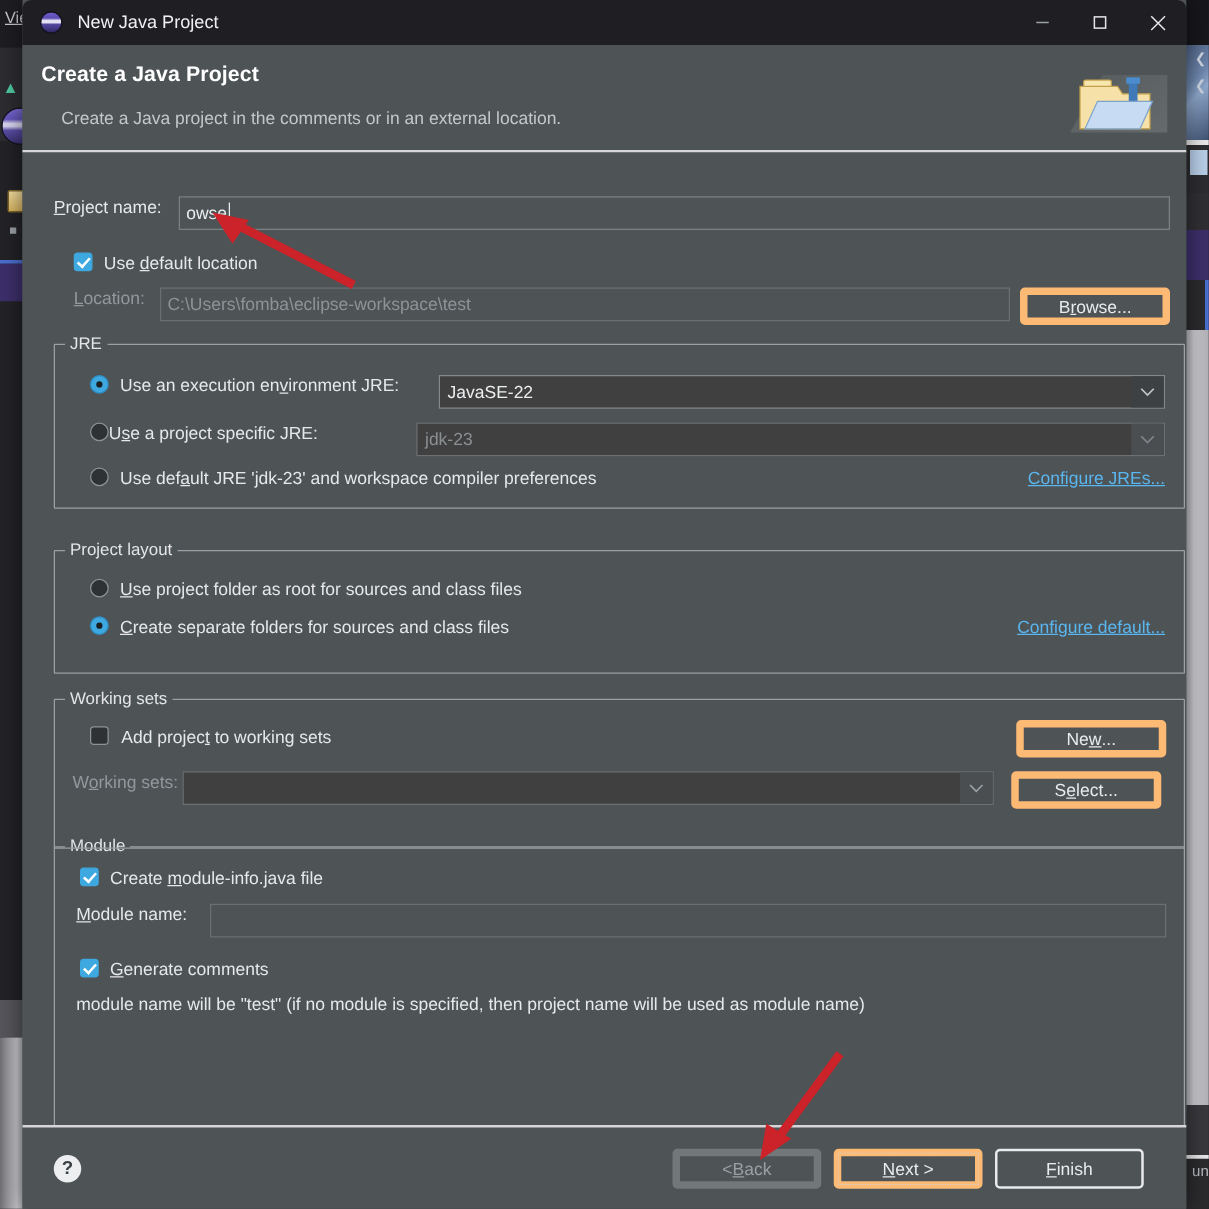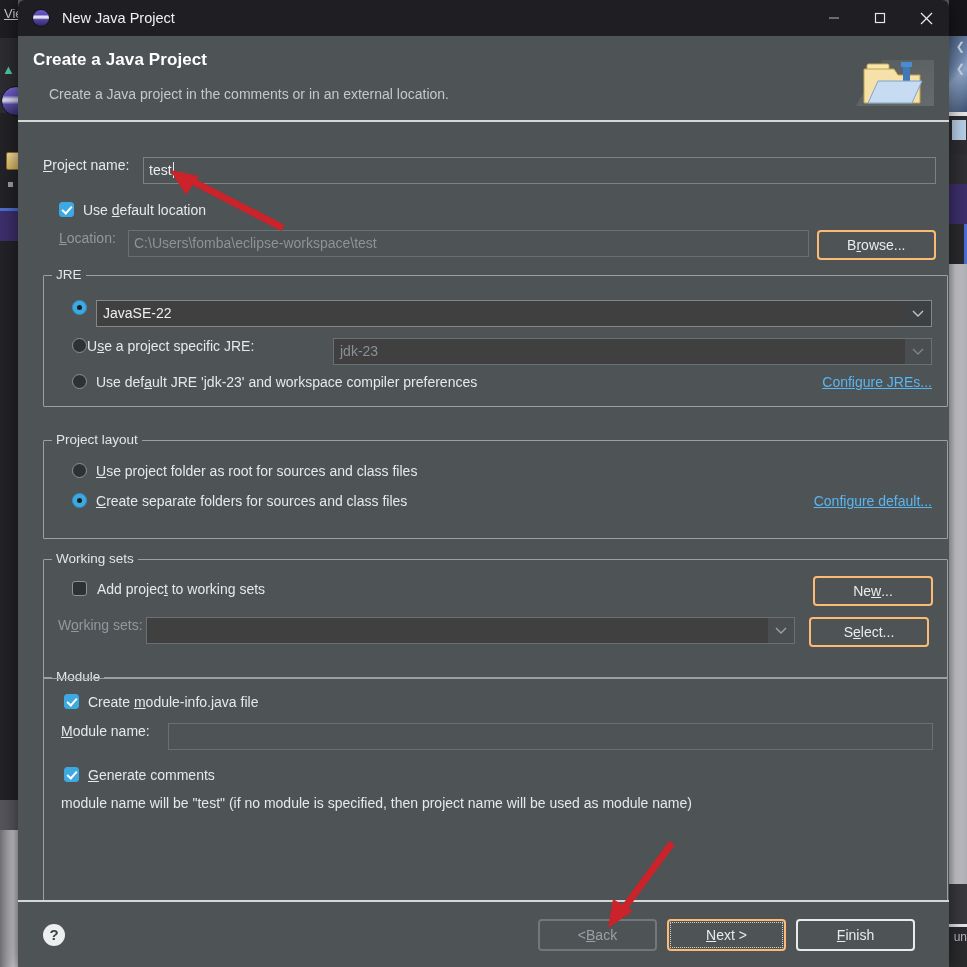--- a/index.html
+++ b/index.html
@@ -332,7 +332,7 @@
     <div class="row" style="position:absolute; left:25px; top:35px; width:893px;">
       <span class="lbl" style="width:100px;"><u class="mn">P</u>roject name:</span>
       <div class="tfield" style="flex:1; height:27px; line-height:25px;">
-        <span>test</span><span class="caret"></span>
+        <span>owse</span><span class="caret"></span>
       </div>
     </div>
 

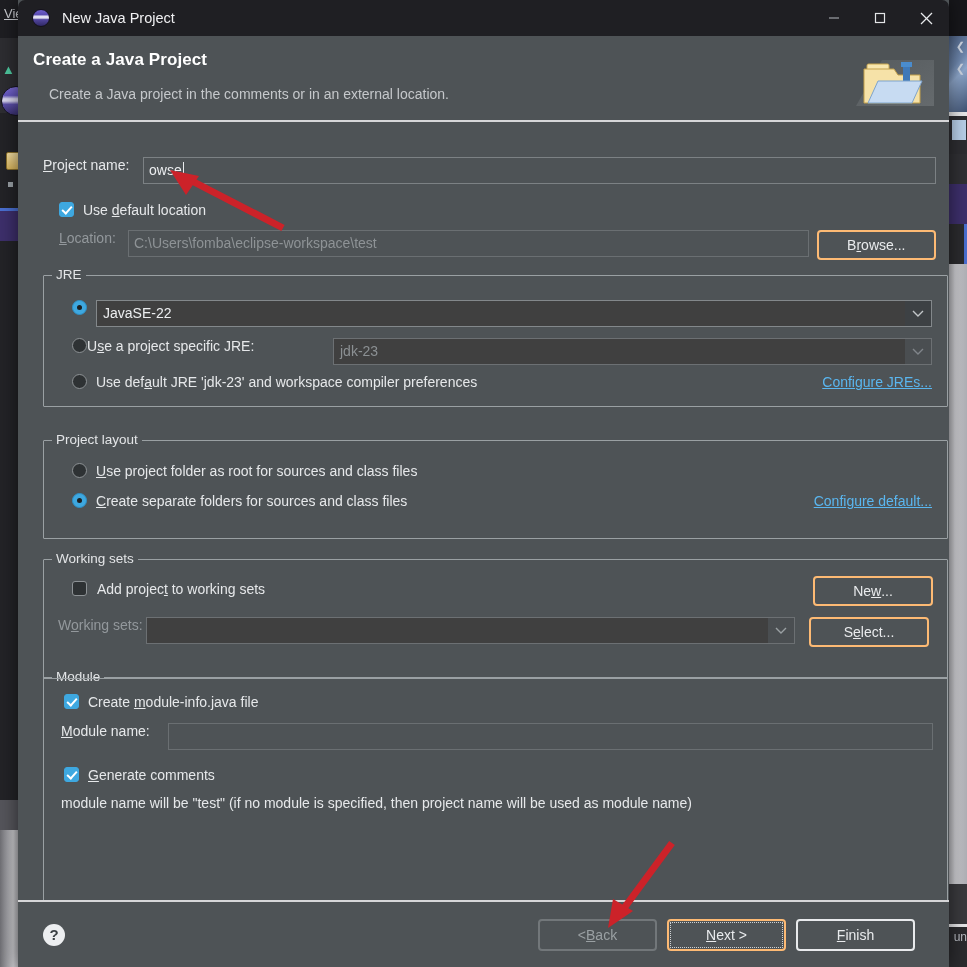--- a/index.html
+++ b/index.html
@@ -210,7 +210,7 @@
 
   
   .btn {
-    background: #4e5356; border: 2px solid #fdba74; border-radius: 4px;
+    background: #4e5356; border: 6px solid #fdba74; border-radius: 4px;
     color: #e9ebed; font-size: 14px; height: 30px; padding: 0 14px;
     font-family: "Liberation Sans", sans-serif; cursor: default;
     display: inline-flex; align-items: center; justify-content: center;

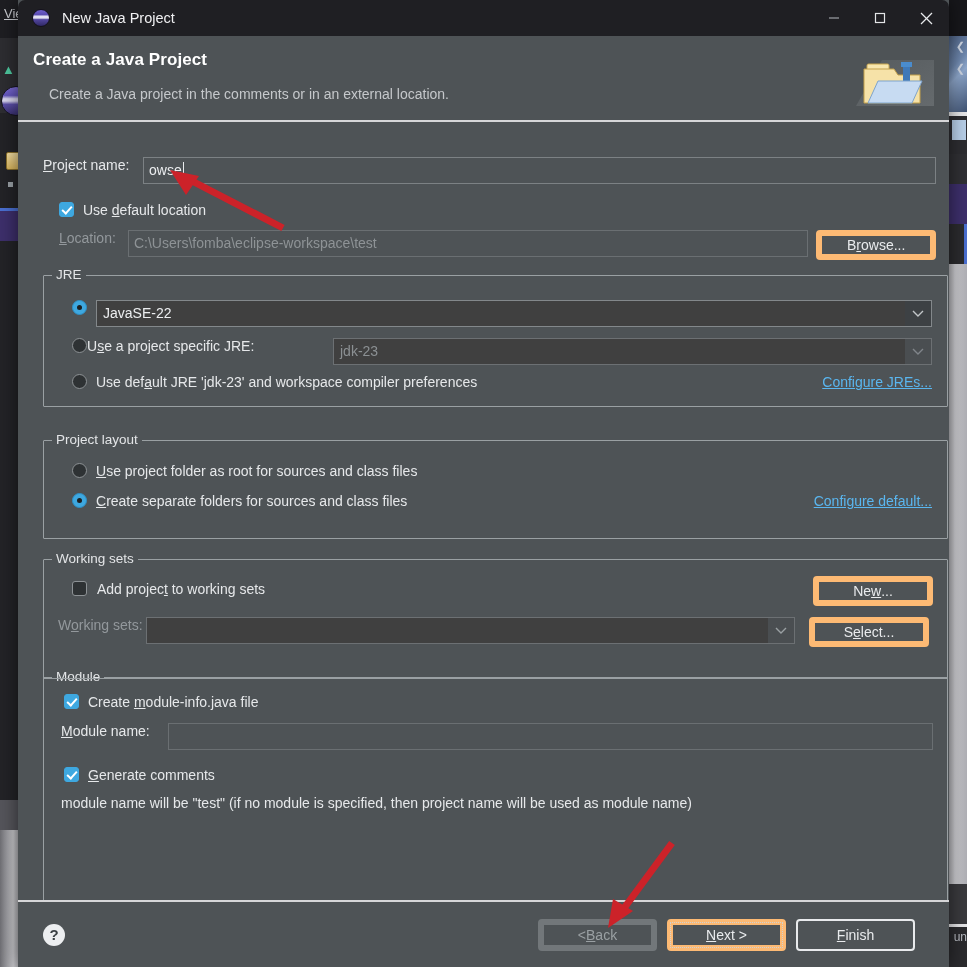--- a/index.html
+++ b/index.html
@@ -354,6 +354,7 @@
 
       <div class="row" style="position:absolute; left:28px; top:24px; width:860px; gap:9px;">
         <span class="rb on"></span>
+        <span class="lbl" style="width:246px;">Use an execution en<u class="mn">v</u>ironment JRE:</span>
         <div class="combo" style="flex:1;">
           <span class="val">JavaSE-22</span>
           <span class="arr">

